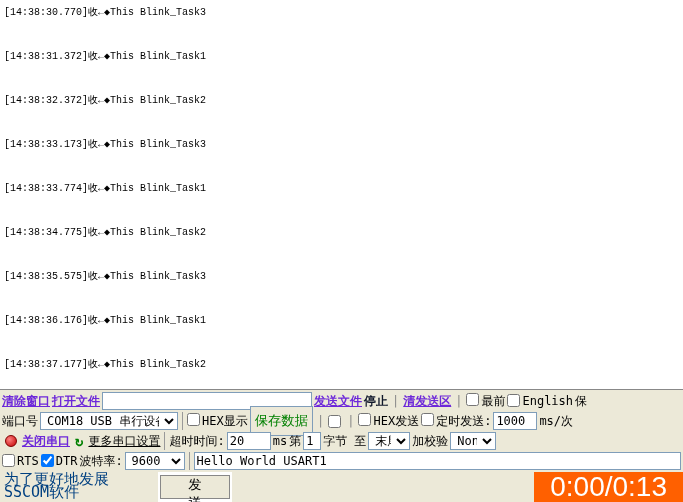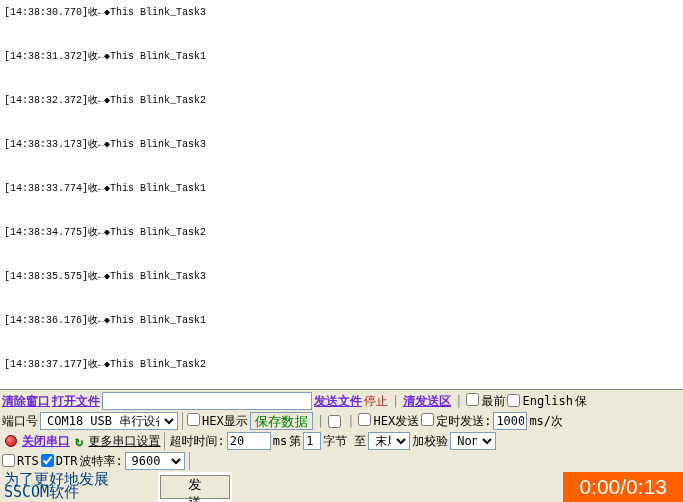--- a/index.html
+++ b/index.html
@@ -8,7 +8,7 @@
 .panel{border-top:1px solid #888;background:#ece9d8;padding:1px 2px}
 .row{display:flex;align-items:center;height:20px;gap:2px;white-space:nowrap}
 .green-link{color:#6d28d9;text-decoration:underline;cursor:pointer;font-weight:bold}
-.red-text{color:#b91c1c;font-weight:normal}
+.red-text{color:#0f172a;font-weight:bold}
 .sep{color:#888;margin:0 2px}
 input[type=text],select{font-size:12px;font-family:inherit;height:18px;border:1px solid #7f9db9;background:#fff;padding:0 2px}
 select{background:#fff}

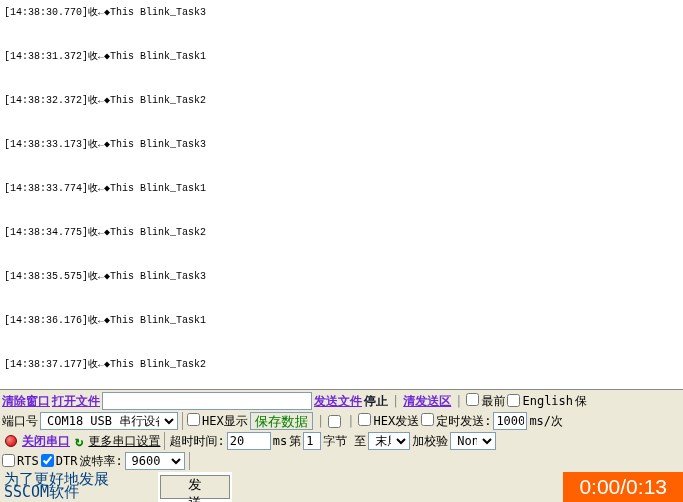--- a/index.html
+++ b/index.html
@@ -15,7 +15,7 @@
 input[type=checkbox]{margin:0 2px 0 0;vertical-align:middle}
 label{display:inline-flex;align-items:flex-start}
 .yellow-hl{background:#ffff00}
-.btn-save{color:#008000;border:1px solid #7f9db9;background:#ece9d8;padding:0 4px;height:18px;cursor:pointer}
+.btn-save{color:#008000;border:1px solid #7f9db9;background:#ece9d8;padding:0 4px;height:30px;cursor:pointer}
 .port-combo{width:138px}
 .baud-combo{width:60px}
 .tiny-inp{width:44px}

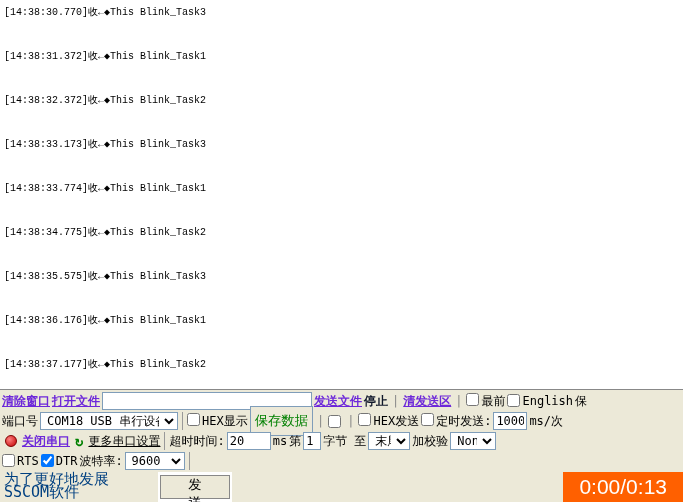--- a/index.html
+++ b/index.html
@@ -108,7 +108,7 @@
         <input type="checkbox" style="">
         <span>定时发送:</span>
       </label>
-  <input type="text" class="tiny-inp" style="width: 34px;" value="1000">
+  <input type="text" class="tiny-inp" style="width: 44px;" value="1000">
   <span>ms/次</span>
 </div>
 

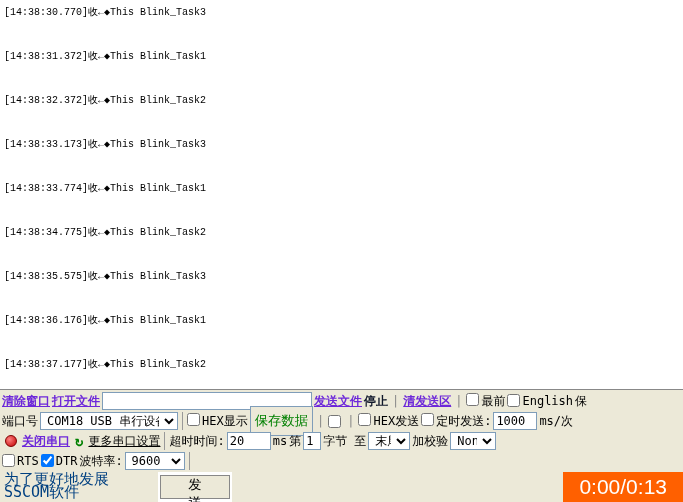--- a/index.html
+++ b/index.html
@@ -141,6 +141,7 @@
   <span>波特率:</span>
   <select class="baud-combo"><option>9600</option></select>
   <span class="verbar"></span>
+  <input type="text" class="msg-input" value="Hello World USART1" style="">
 </div>
 
 </div>

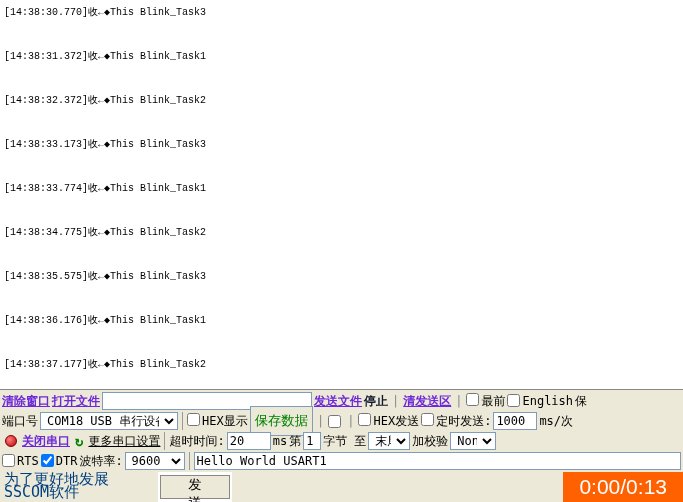--- a/index.html
+++ b/index.html
@@ -25,7 +25,7 @@
 .footer-left a{color:#004080;text-decoration:underline}
 .send-btn{width:70px;margin:3px 2px;border:1px solid #888;background:#ece9d8;cursor:pointer;letter-spacing:10px;padding-left:10px}
 .footer-mid{flex:1;background:#ece9d8}
-.timer{background:#ff6000;color:#fff;font-size:21px;font-family:Arial;display:flex;align-items:center;justify-content:center;padding:0 16px;min-width:108px}
+.timer{background:#ff6000;color:#fff;font-size:28px;font-family:Arial;display:flex;align-items:center;justify-content:center;padding:0 16px;min-width:108px}
 .red-dot{width:12px;height:12px;border-radius:50%;background:radial-gradient(circle at 35% 35%,#ff8080,#c00000);display:inline-block;margin:0 3px;border:1px solid #800000}
 .refresh-ic{color:#008000;font-weight:bold;font-size:14px;margin:0 3px;cursor:pointer}
 .verbar{border-left:1px solid #999;height:18px;margin:0 2px}

